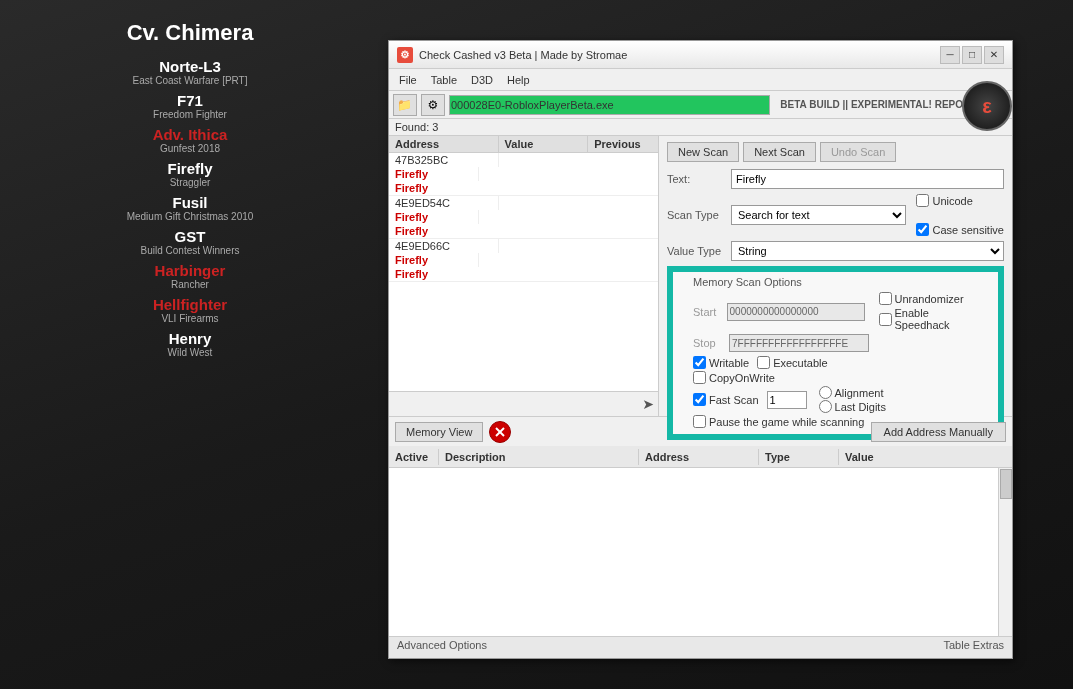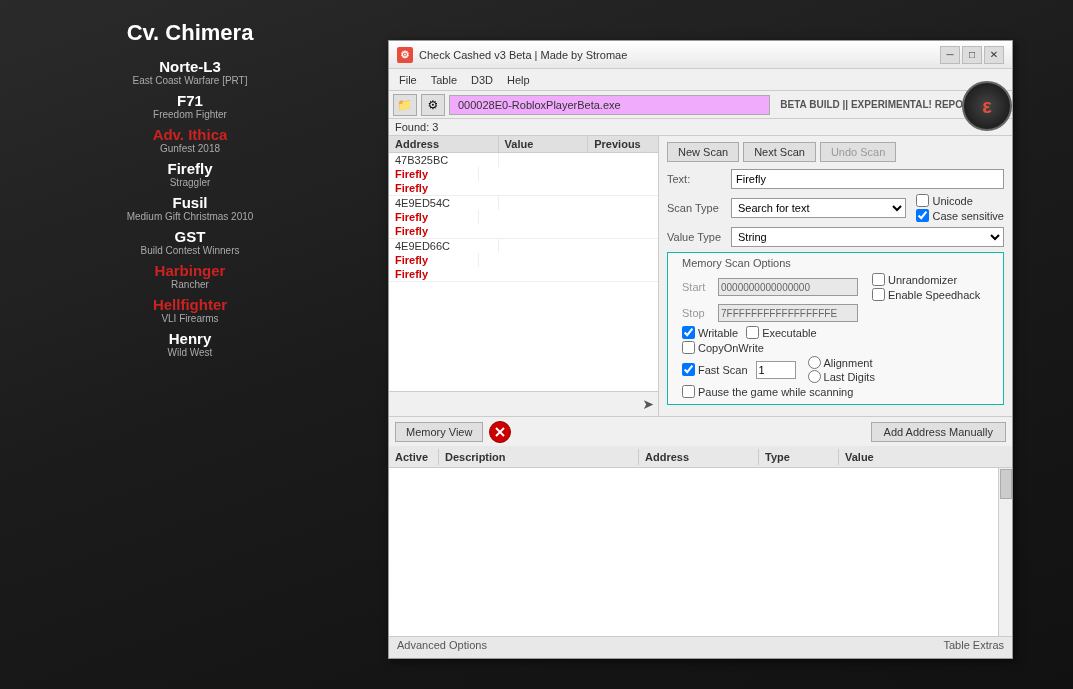--- a/index.html
+++ b/index.html
@@ -155,9 +155,9 @@
 
     .toolbar-path {
       flex: 1;
-      background: #f0abfc;
+      background: #22c55e;
       border: 1px solid #aaa;
-      padding: 1px 8px;
+      padding: 1px 1px;
       font-size: 11px;
       color: #333;
       height: 20px;

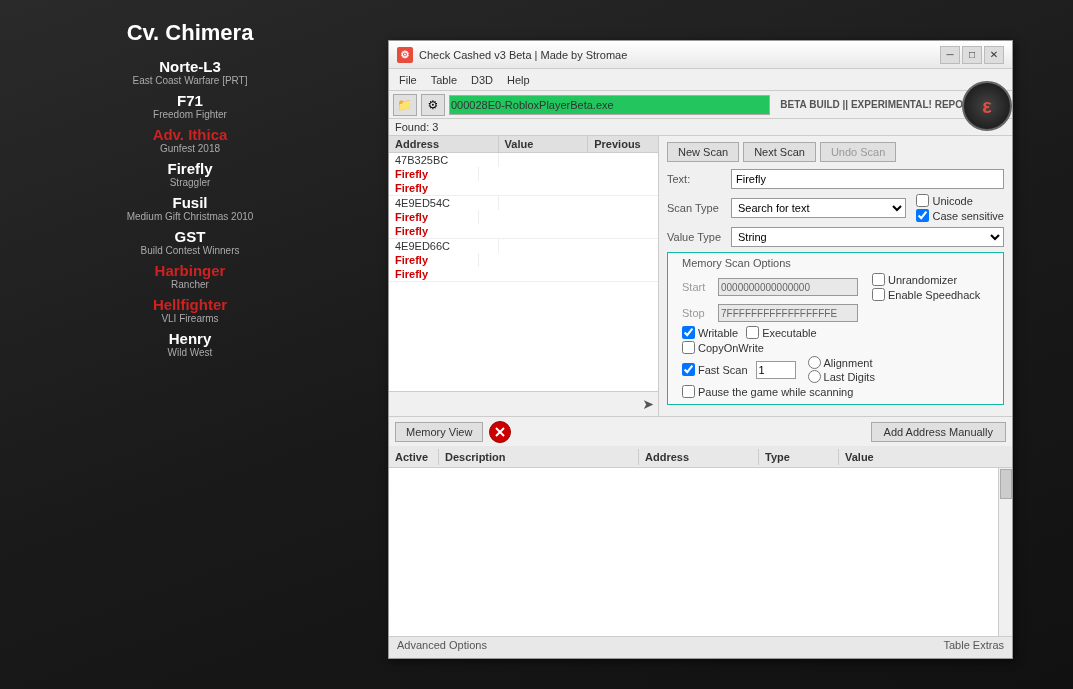--- a/index.html
+++ b/index.html
@@ -561,7 +561,7 @@
         <select class="select-input">
           <option>Search for text</option>
         </select>
-        <div style="display:flex; flex-direction:column; gap:2px; margin-left:6px;">
+        <div style="display:flex; flex-direction:column; gap:16px; margin-left:6px;">
           <label class="check-item">
             <input type="checkbox" style="">
             <span>Unicode</span>

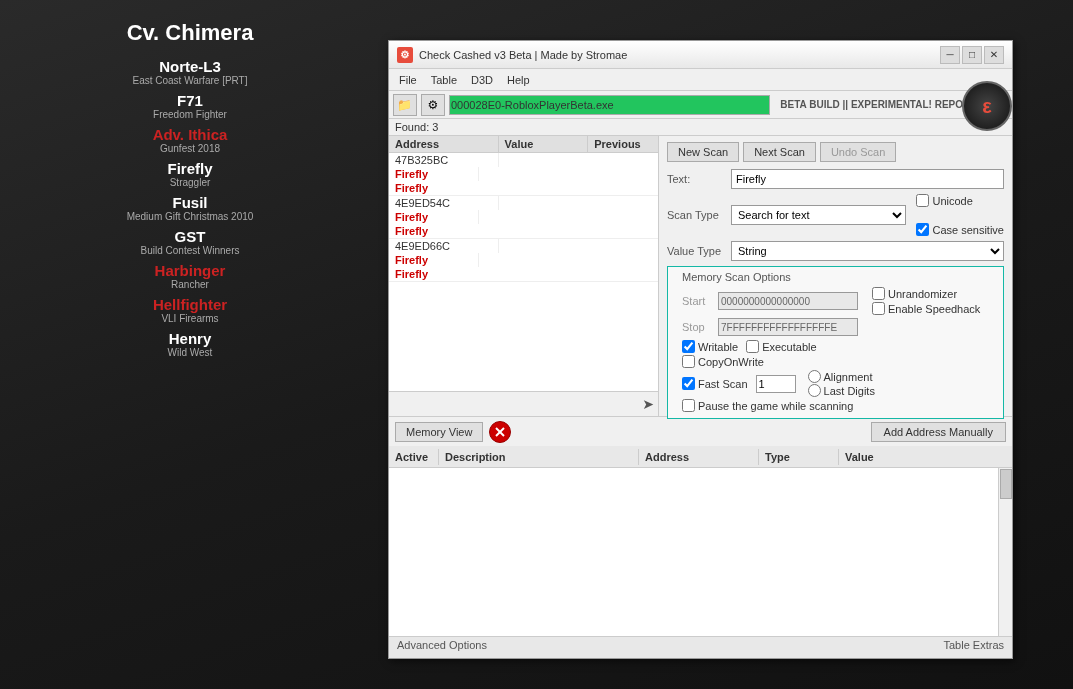--- a/index.html
+++ b/index.html
@@ -282,8 +282,8 @@
     }
 
     .options-group {
-      border: 1px solid #14b8a6;
-      padding: 4px 14px;
+      border: 6px solid #14b8a6;
+      padding: 4px 20px;
       background: #f8f8f8;
     }
 

